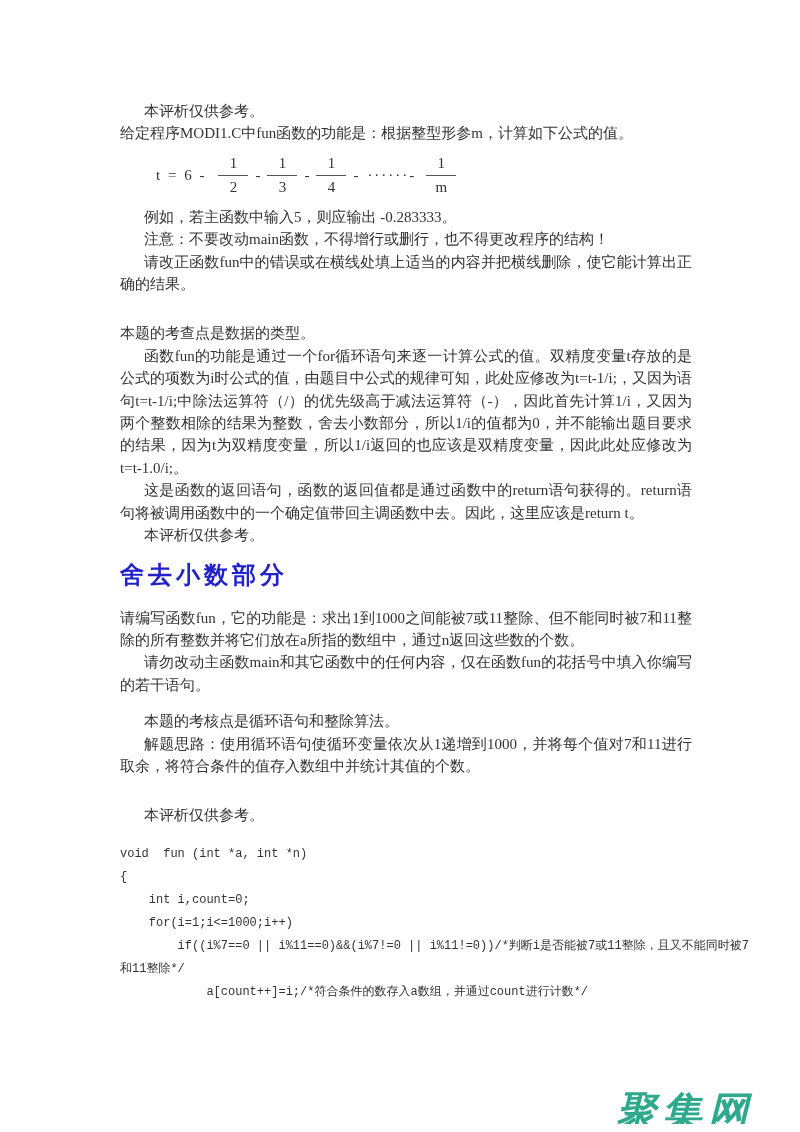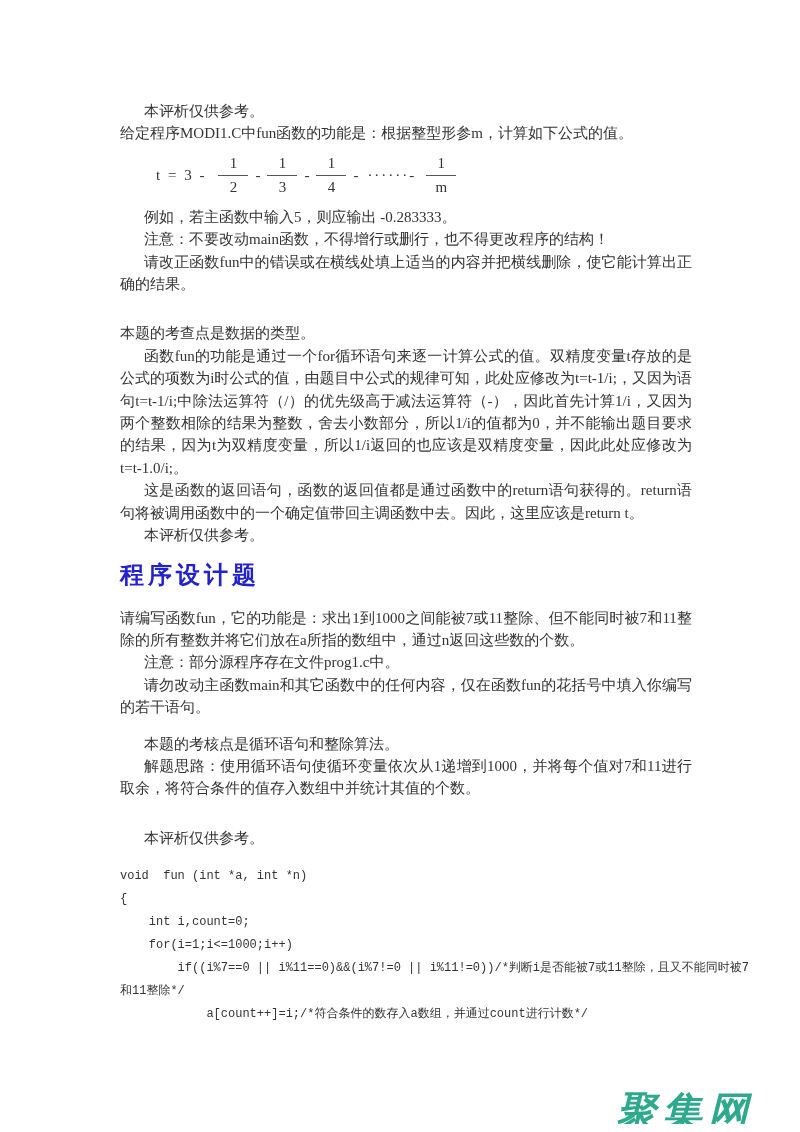--- a/index.html
+++ b/index.html
@@ -97,7 +97,7 @@
     <p class="para">给定程序MODI1.C中fun函数的功能是：根据整型形参m，计算如下公式的值。</p>
 
     <div class="formula">
-      <span class="f-lead">t = 3 -</span>
+      <span class="f-lead">t = 6 -</span>
       <span class="frac">
         <span>1</span>
         <span class="bar"></span>

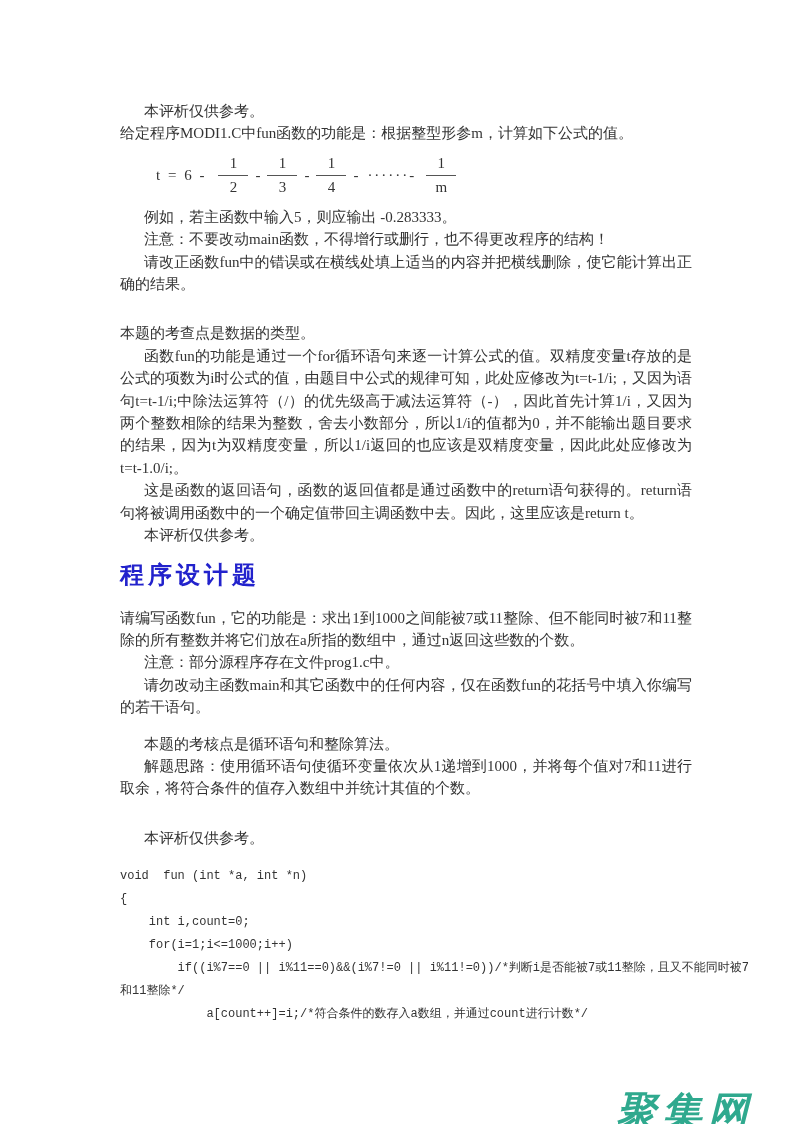--- a/index.html
+++ b/index.html
@@ -132,7 +132,7 @@
     <p class="para indent">这是函数的返回语句，函数的返回值都是通过函数中的return语句获得的。return语句将被调用函数中的一个确定值带回主调函数中去。因此，这里应该是return t。</p>
     <p class="para indent">本评析仅供参考。</p>
 
-    <h1 class="heading heading2">程序设计题</h1>
+    <h1 class="heading heading2">舍去小数部分</h1>
 
     <p class="para">请编写函数fun，它的功能是：求出1到1000之间能被7或11整除、但不能同时被7和11整除的所有整数并将它们放在a所指的数组中，通过n返回这些数的个数。</p>
     <p class="para indent">注意：部分源程序存在文件prog1.c中。</p>

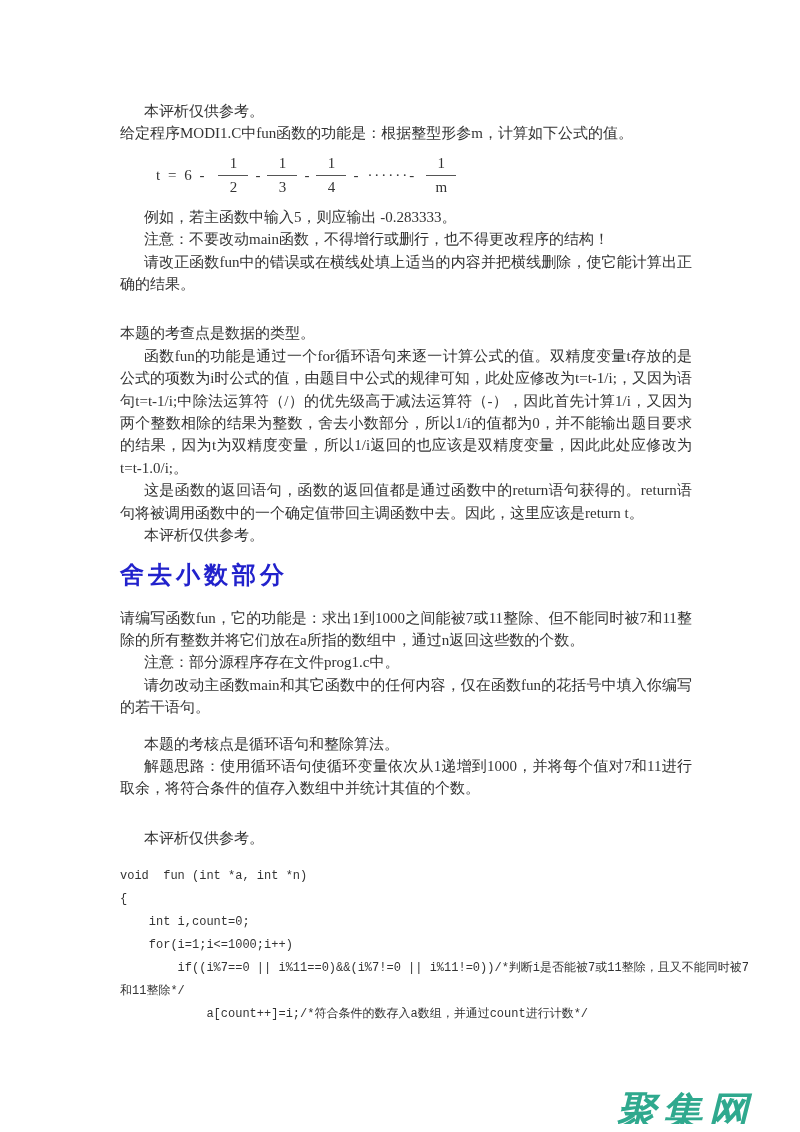--- a/index.html
+++ b/index.html
@@ -135,7 +135,6 @@
     <h1 class="heading heading2">舍去小数部分</h1>
 
     <p class="para">请编写函数fun，它的功能是：求出1到1000之间能被7或11整除、但不能同时被7和11整除的所有整数并将它们放在a所指的数组中，通过n返回这些数的个数。</p>
-    <p class="para indent">注意：部分源程序存在文件prog1.c中。</p>
     <p class="para indent">请勿改动主函数main和其它函数中的任何内容，仅在函数fun的花括号中填入你编写的若干语句。</p>
     <p class="para indent gap-small">本题的考核点是循环语句和整除算法。</p>
     <p class="para indent">解题思路：使用循环语句使循环变量依次从1递增到1000，并将每个值对7和11进行取余，将符合条件的值存入数组中并统计其值的个数。</p>

